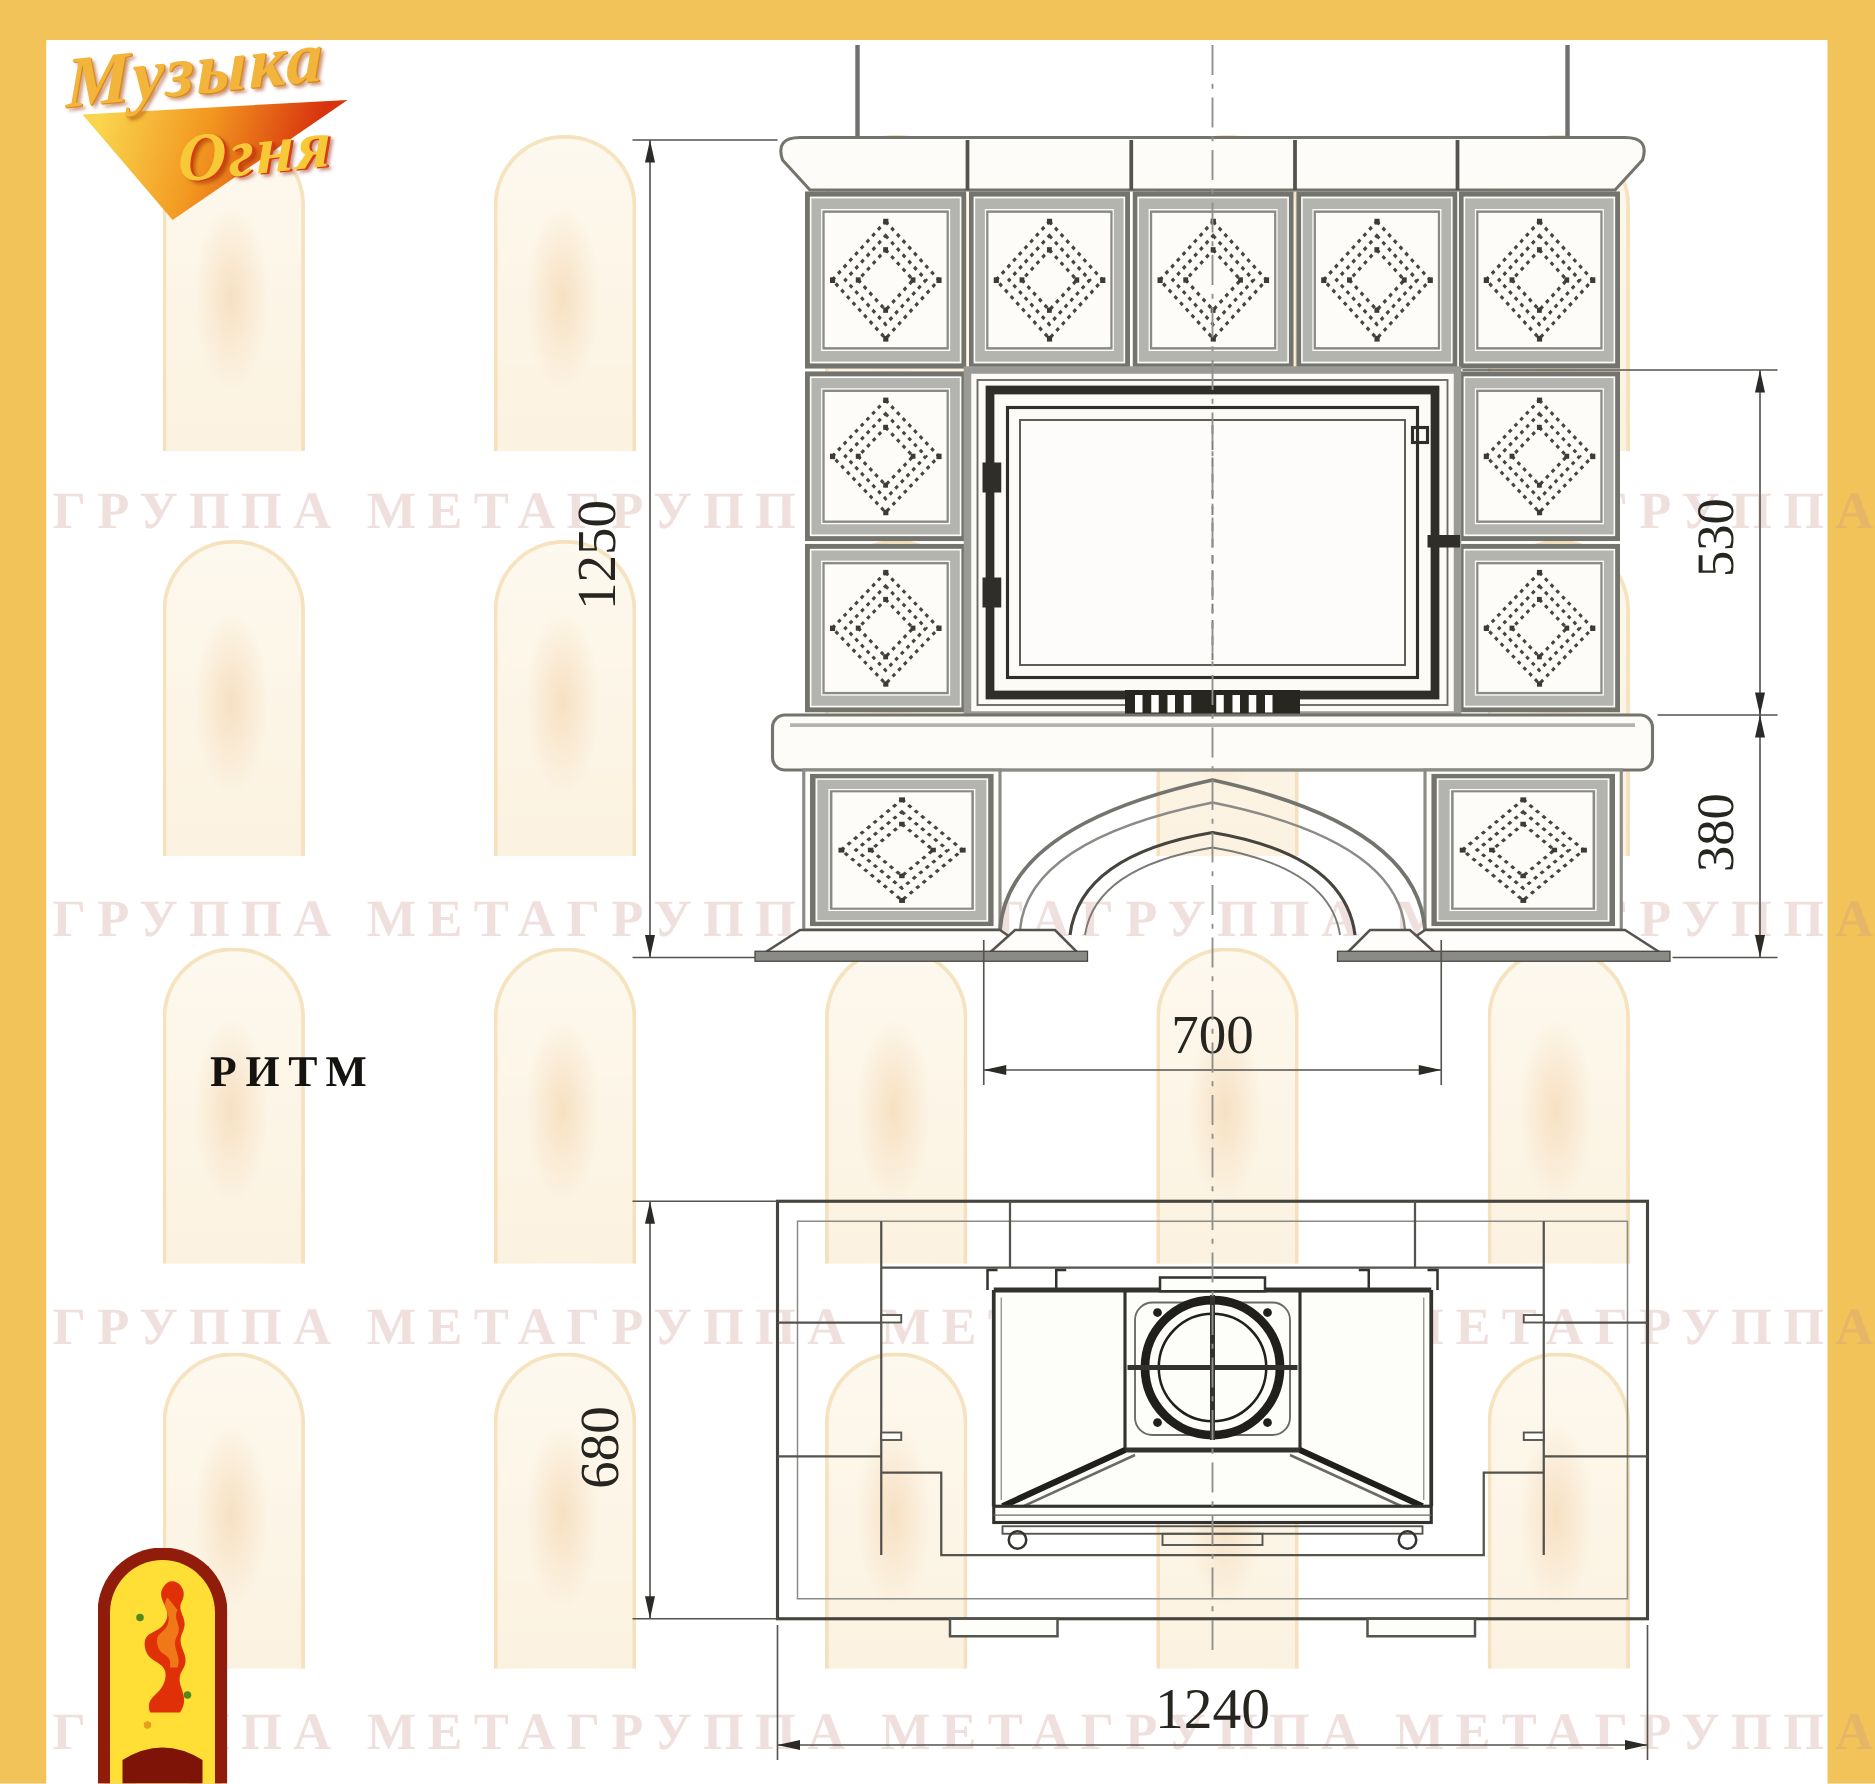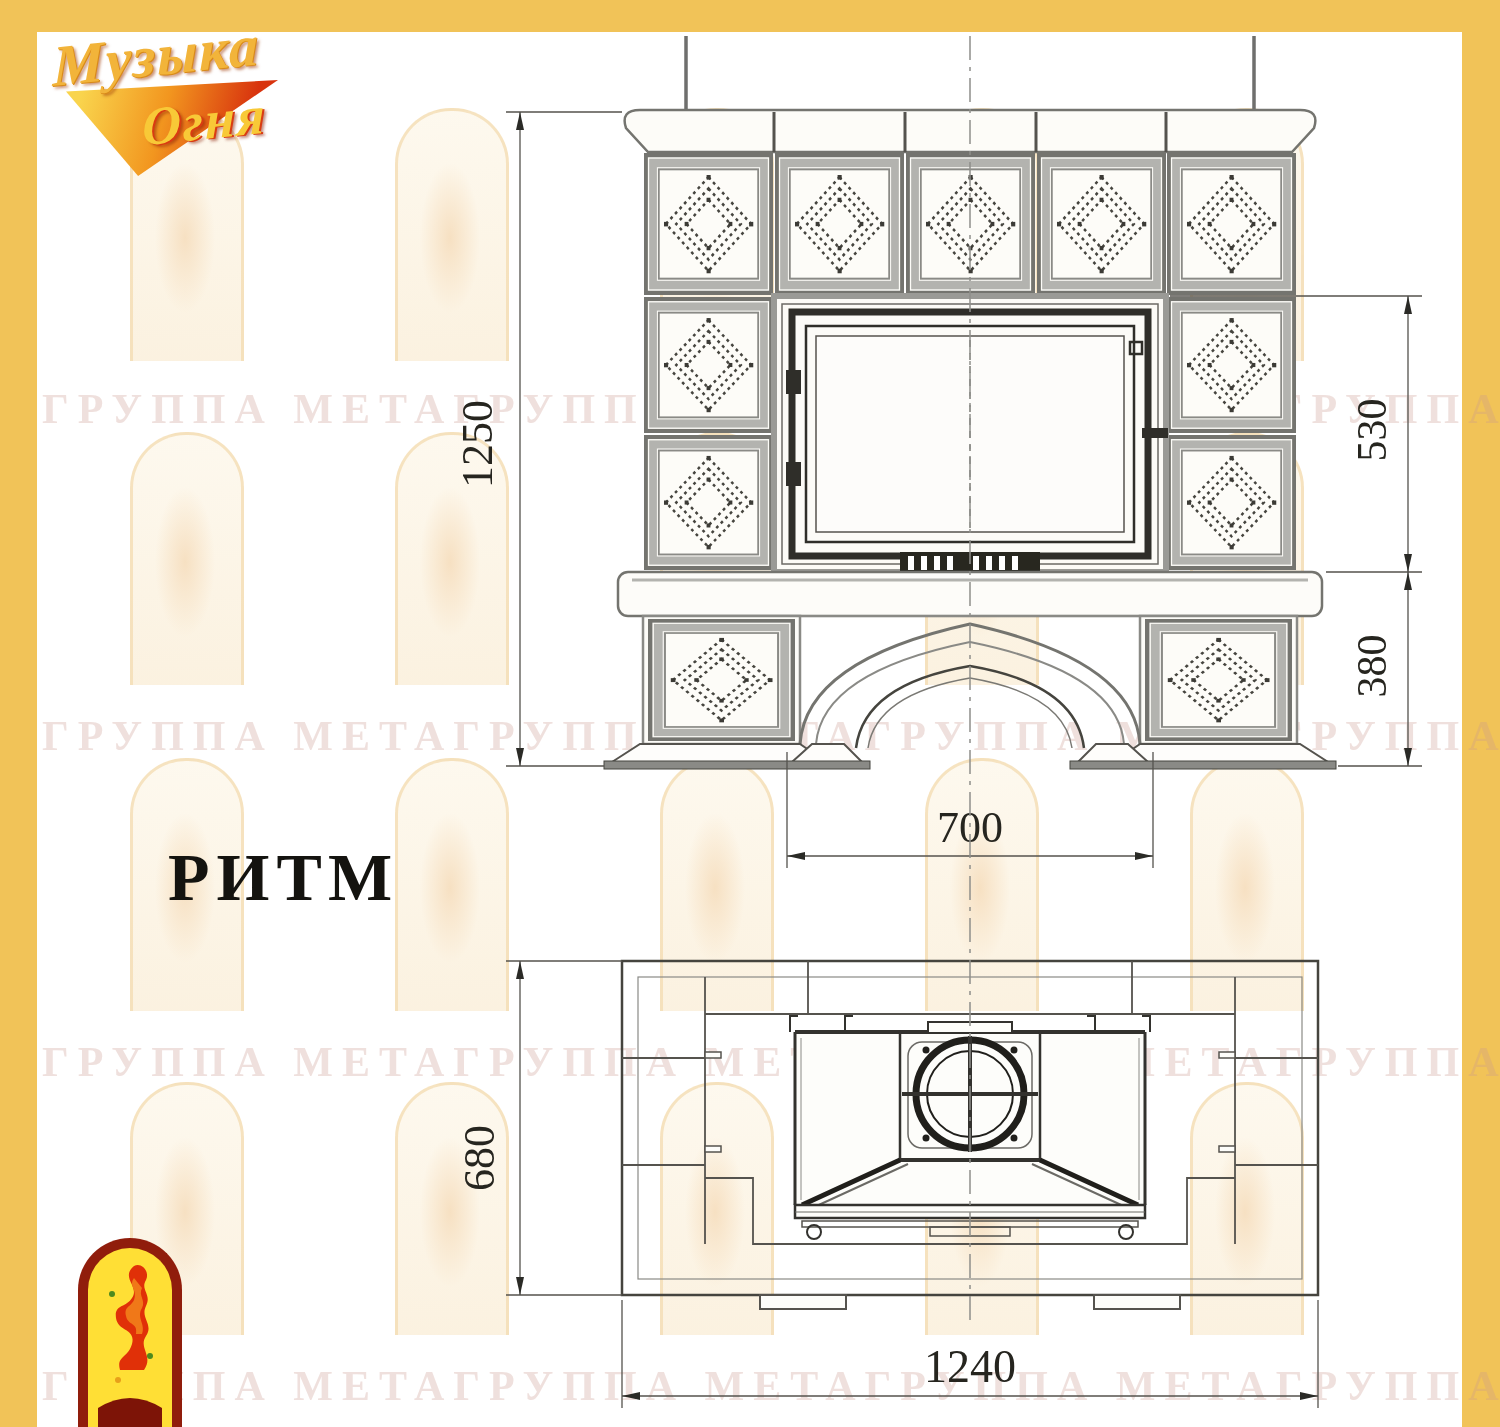--- a/index.html
+++ b/index.html
@@ -31,7 +31,7 @@
       color:#F8C937;transform:rotate(-6deg) skewX(-6deg);
       text-shadow:2px 1px 0 #D93B12,4px 3px 3px rgba(140,30,5,.5);letter-spacing:2px;}
   
-  #model-name{position:absolute;left:168px;top:838px;font-size:68px;font-weight:bold;
+  #model-name{position:absolute;left:168px;top:838px;font-size:35px;font-weight:bold;
       letter-spacing:7px;color:#14130f;font-family:Liberation Serif, serif;}
   
   #emblem{position:absolute;left:78px;top:1238px;width:84px;height:179px;background:#FFDF35;

